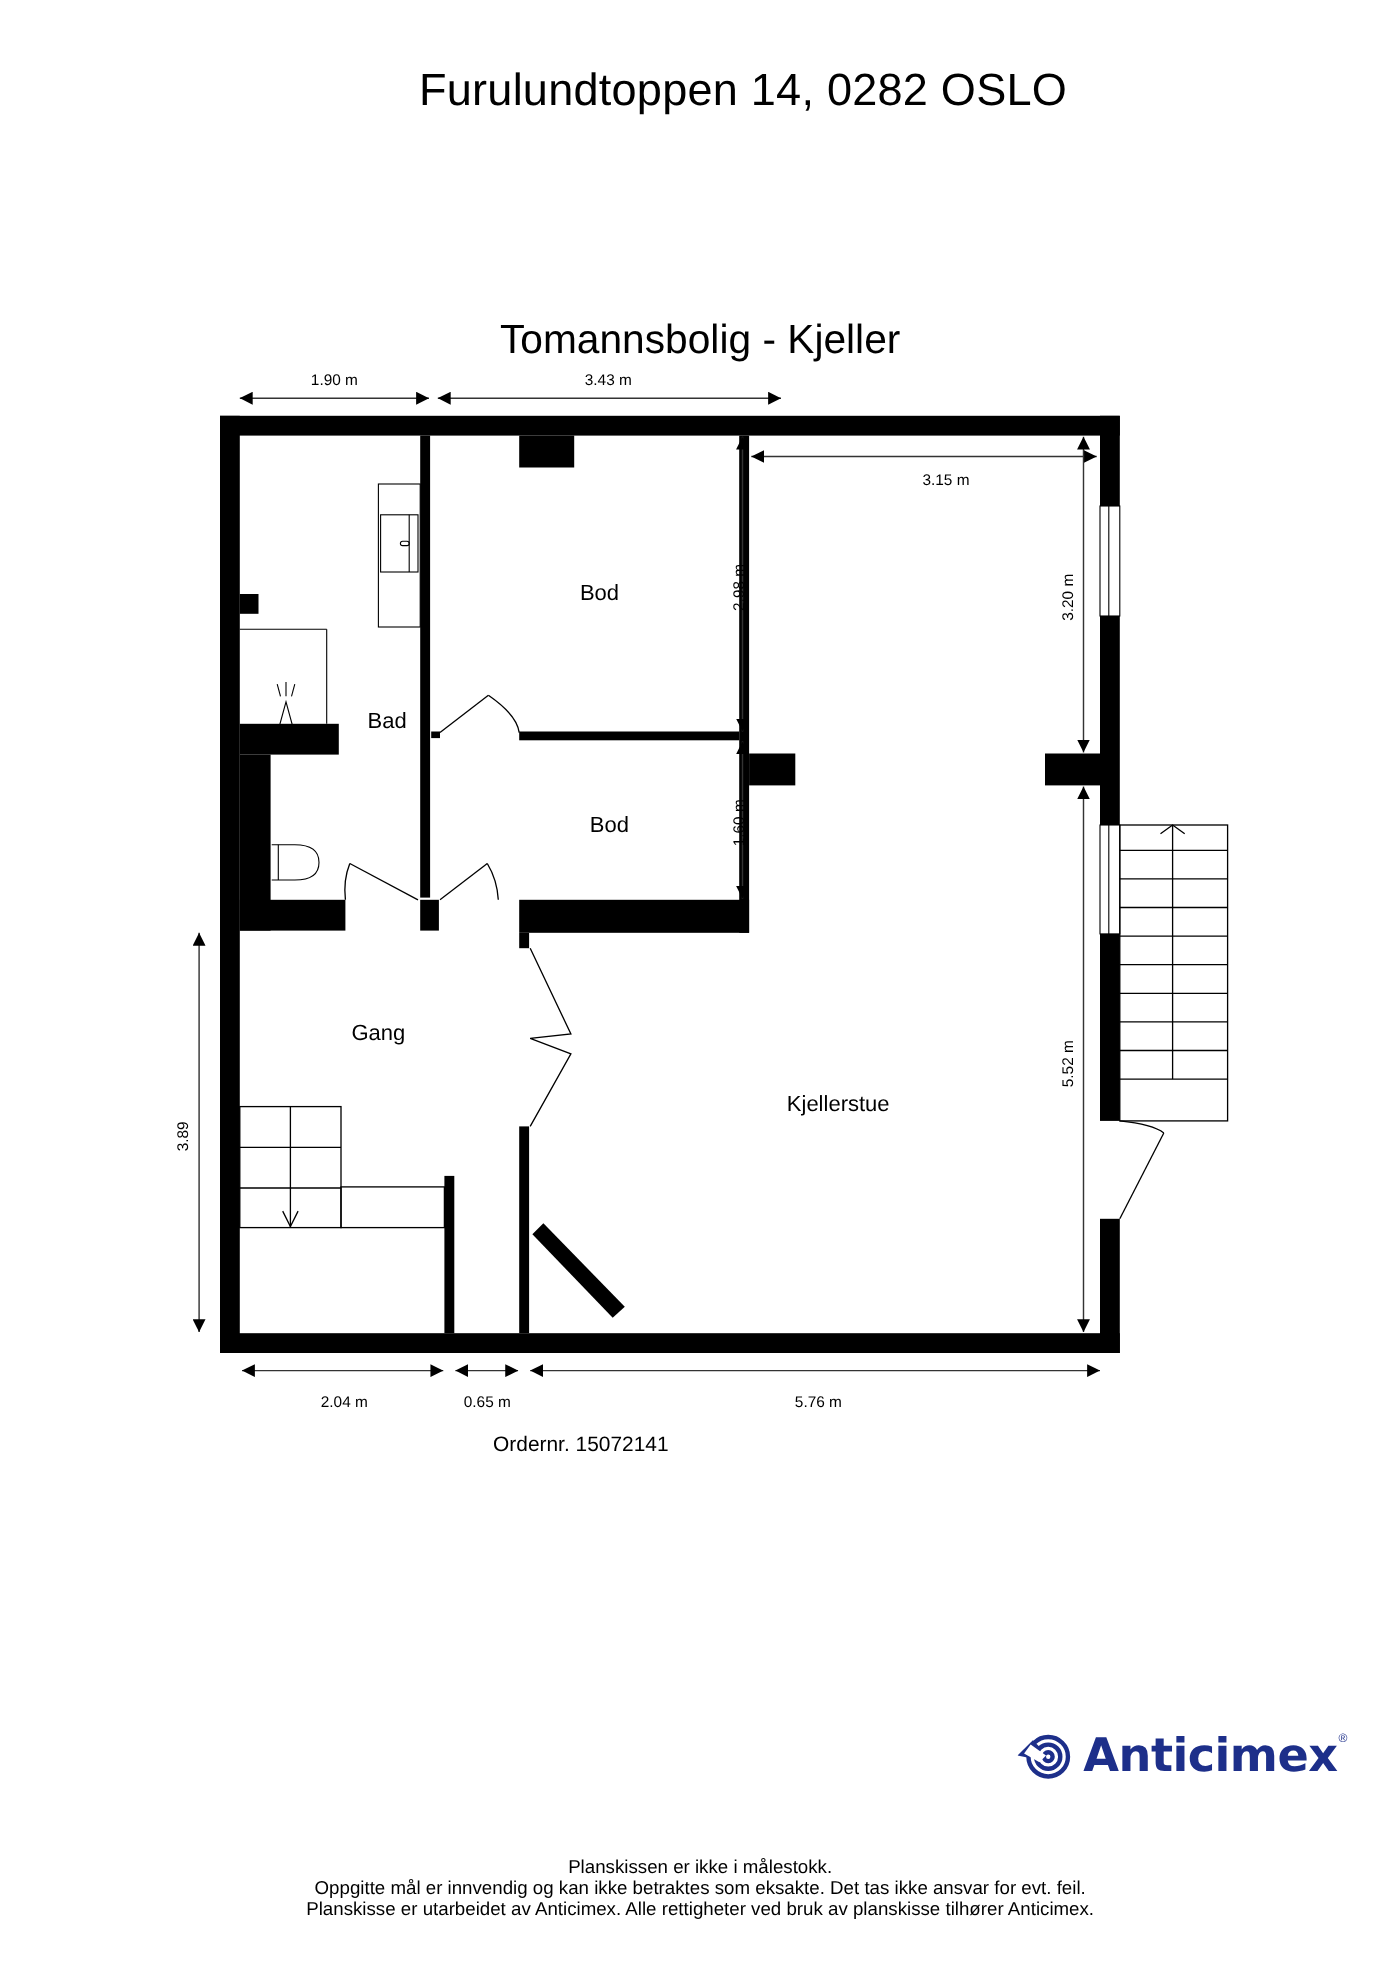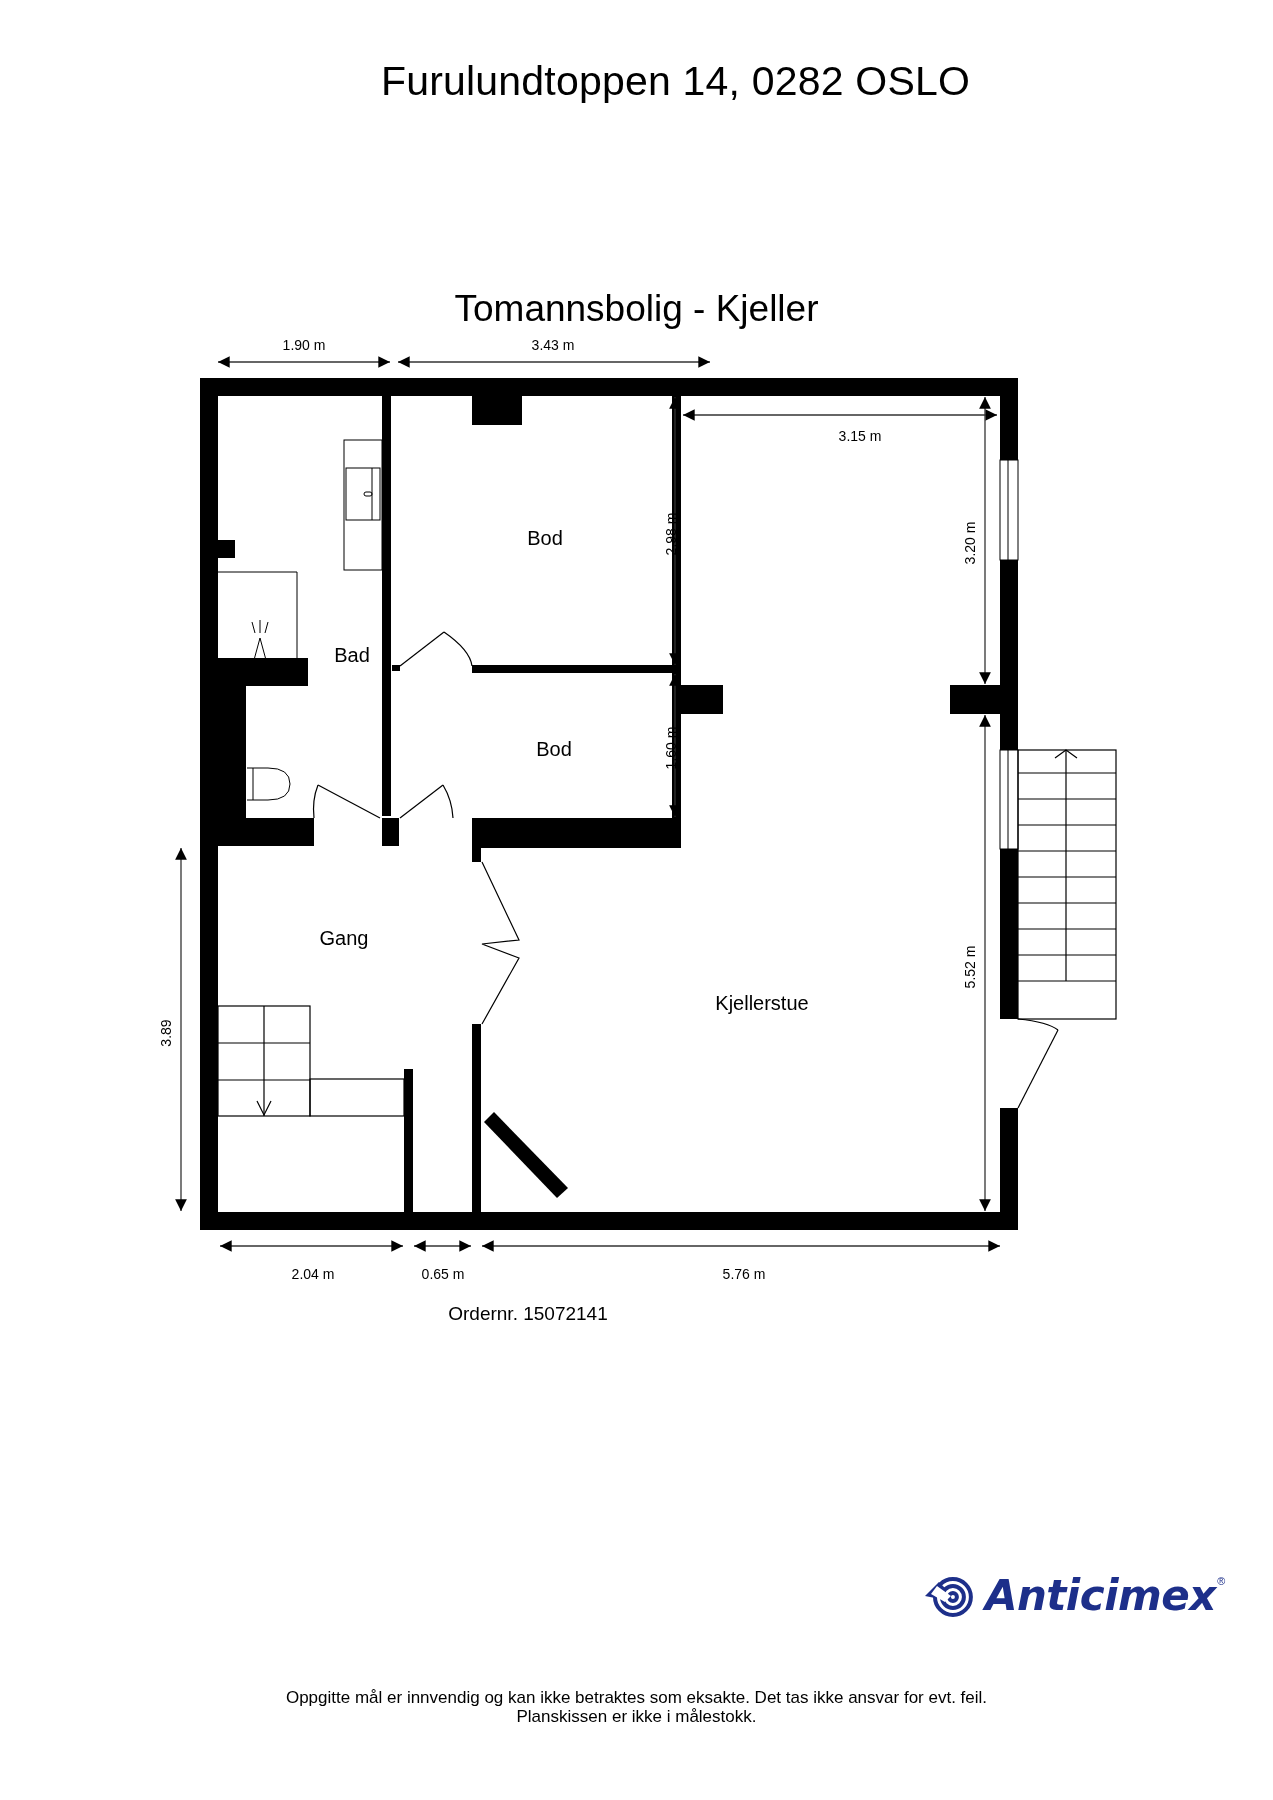--- a/index.html
+++ b/index.html
@@ -9,7 +9,7 @@
   .subtitle{left:0;width:1273px;top:288px;text-align:center;font-size:37px;}
   svg.plan{position:absolute;left:0;top:0;}
   .order{left:0;width:1056px;top:1303px;text-align:center;font-size:19px;}
-  .logo{left:925px;top:1565px;width:300px;height:60px;display:flex;align-items:center;font-style:italic;}
+  .logo{left:925px;top:1565px;width:300px;height:60px;display:flex;align-items:center;}
   .logo-text{font-family:"DejaVu Sans",sans-serif;font-weight:bold;font-size:42px;color:#1d2f8a;letter-spacing:-0.5px;margin-left:10px;}
   .logo-reg{font-size:11px;color:#1d2f8a;align-self:flex-start;margin-top:10px;margin-left:1px;}
   .disclaimer{left:0;width:1273px;top:1688px;text-align:center;font-size:17px;line-height:19px;}

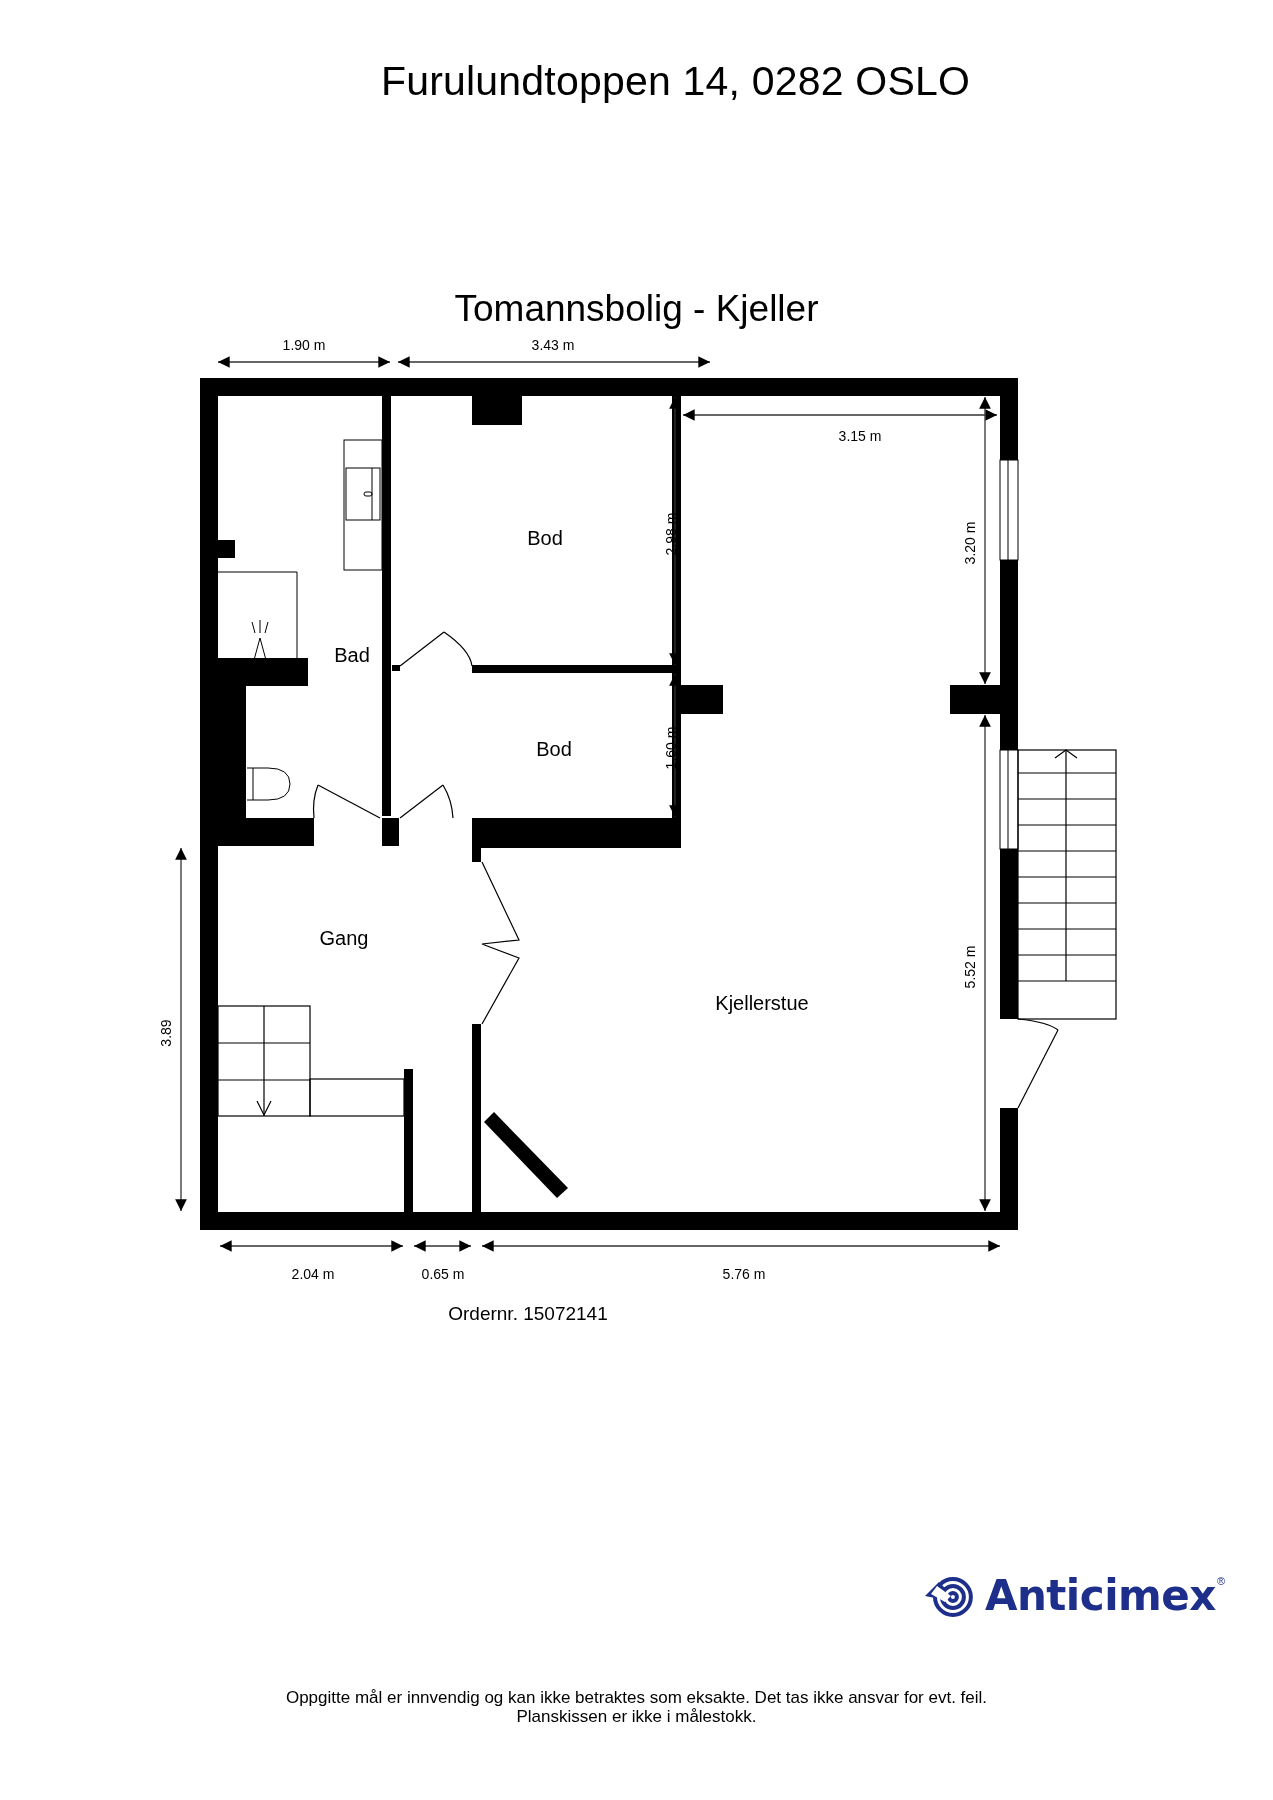--- a/index.html
+++ b/index.html
@@ -181,8 +181,8 @@
 </div>
 
 <div class="abs disclaimer">
+  <div>Planskissen er ikke i målestokk.</div>
   <div>Oppgitte mål er innvendig og kan ikke betraktes som eksakte. Det tas ikke ansvar for evt. feil.</div>
-  <div>Planskissen er ikke i målestokk.</div>
 </div>
 
 </body></html>

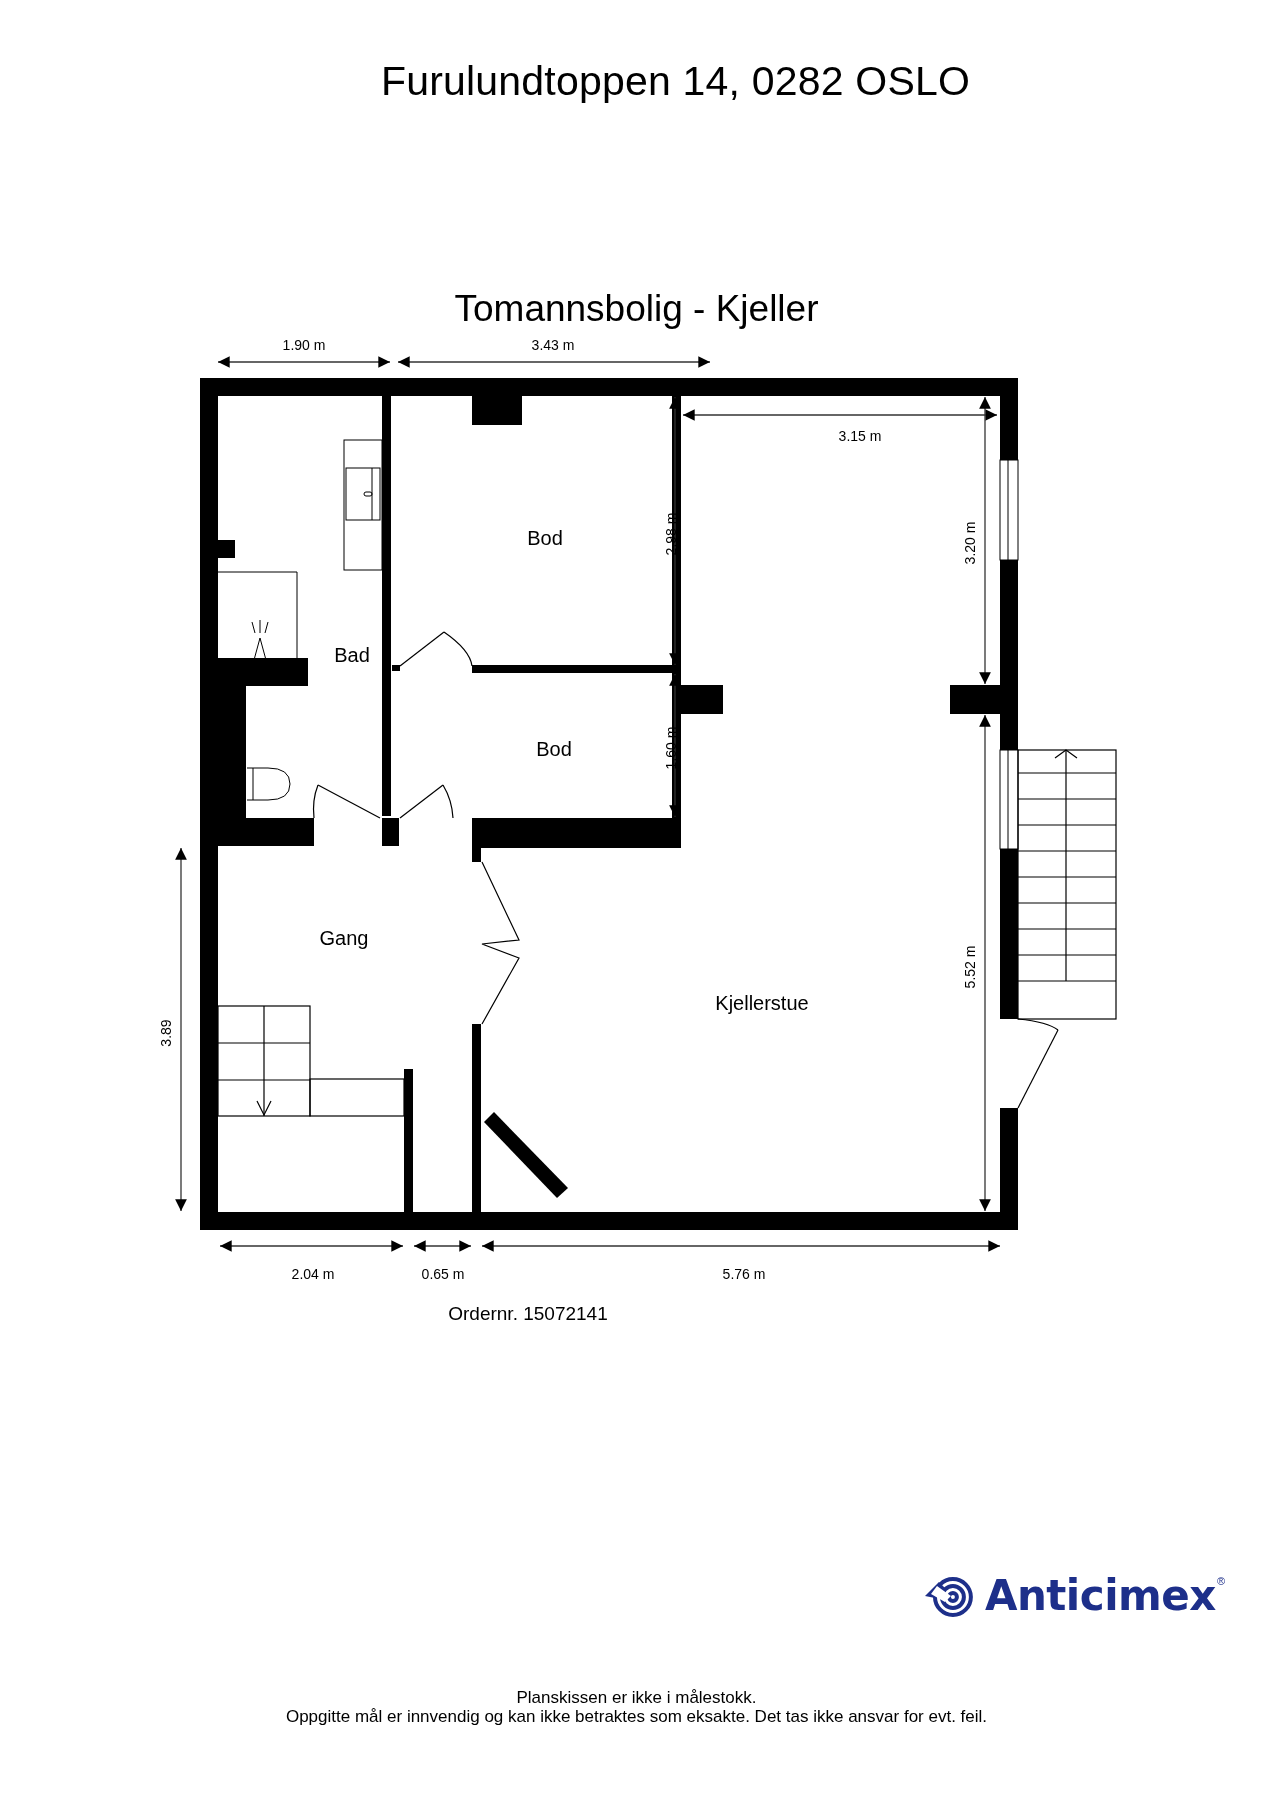--- a/index.html
+++ b/index.html
@@ -183,6 +183,7 @@
 <div class="abs disclaimer">
   <div>Planskissen er ikke i målestokk.</div>
   <div>Oppgitte mål er innvendig og kan ikke betraktes som eksakte. Det tas ikke ansvar for evt. feil.</div>
+  <div>Planskisse er utarbeidet av Anticimex. Alle rettigheter ved bruk av planskisse tilhører Anticimex.</div>
 </div>
 
 </body></html>

